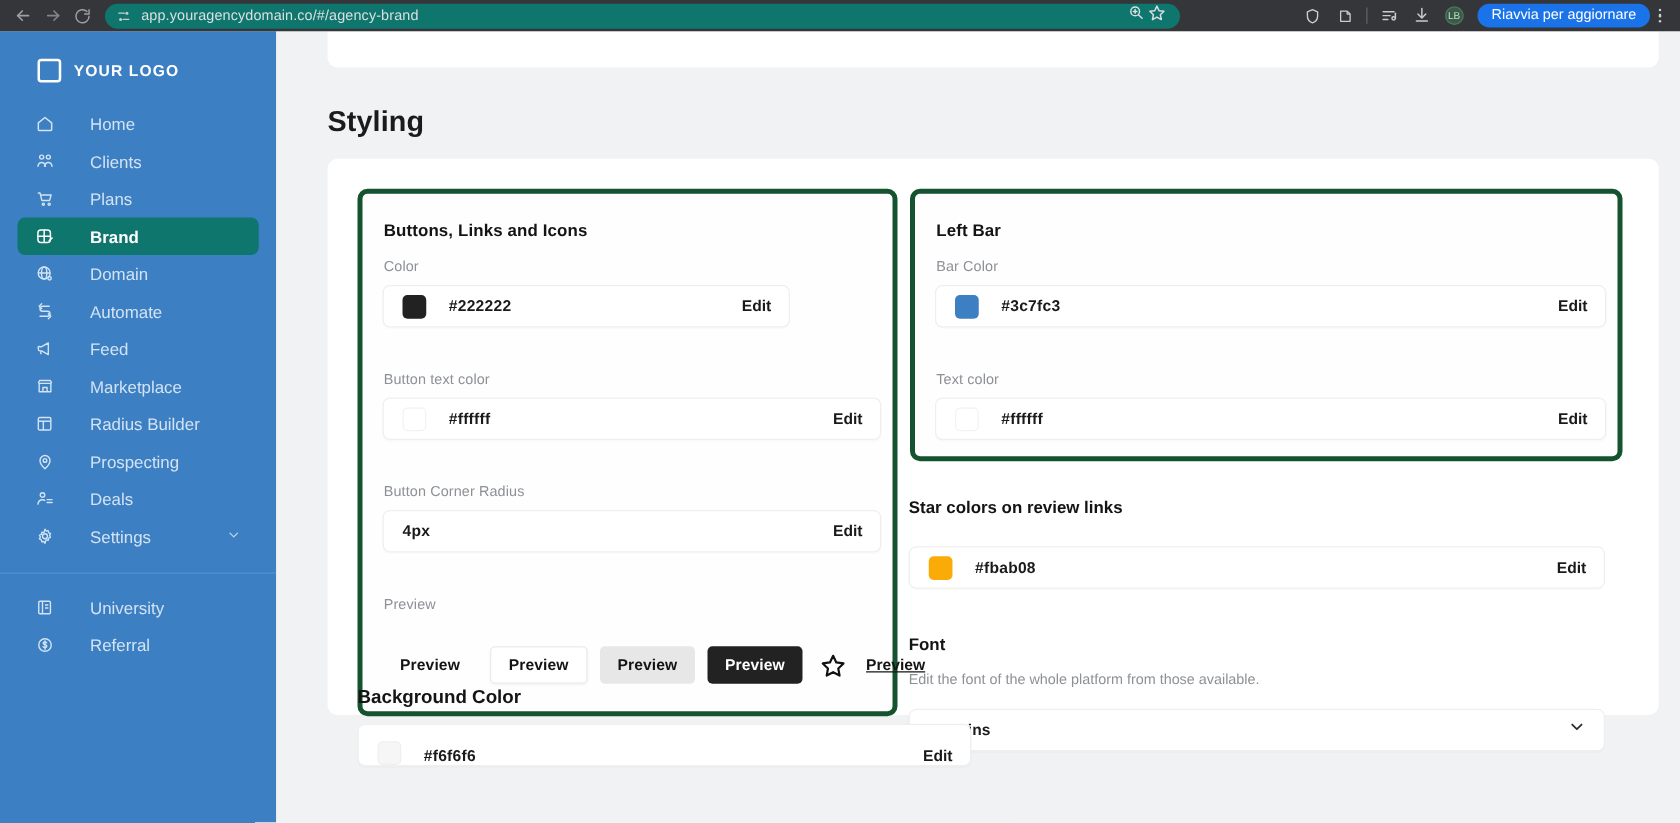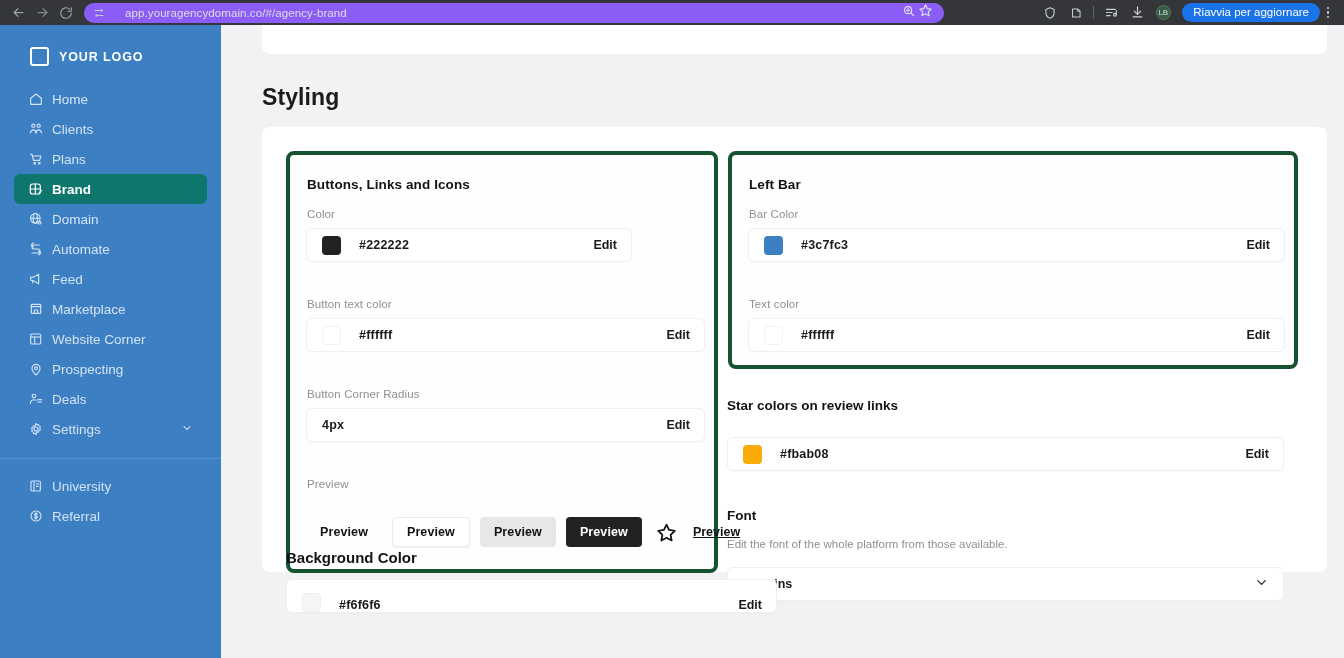--- a/index.html
+++ b/index.html
@@ -29,11 +29,11 @@
     margin-left: 6px;
     height: 20px;
     flex: 0 1 860px;
-    background: #8b5cf6;
+    background: #0f766e;
     border-radius: 11px;
     display: flex; align-items: center;
     padding: 0 9px;
-    gap: 20px;
+    gap: 8px;
   }
   .omni-icon { width: 12px; height: 12px; flex: 0 0 auto; display:block; }
   .omni-url {

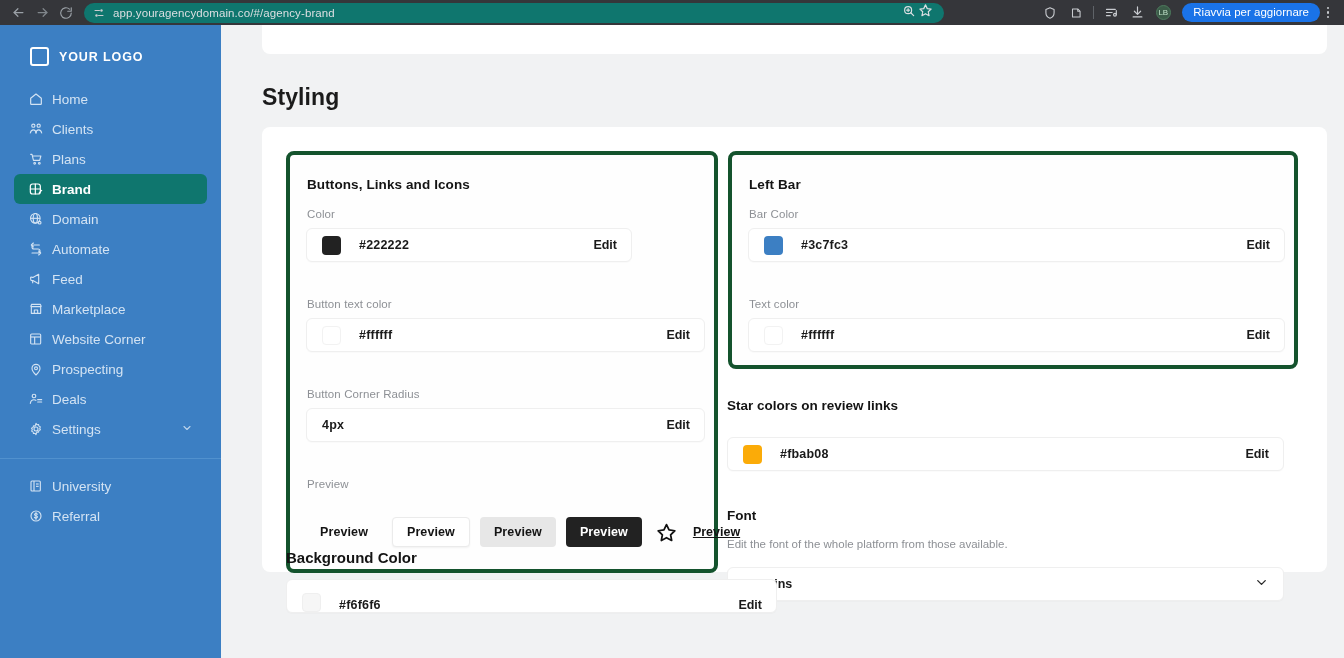--- a/index.html
+++ b/index.html
@@ -98,7 +98,7 @@
   }
   .nav { margin-top: 6px; }
   .nav-item {
-    display: flex; align-items: center; gap: 8px;
+    display: flex; align-items: center; gap: 28px;
     height: 30px; margin: 0 14px 0 14px;
     padding-left: 14px;
     border-radius: 6px;

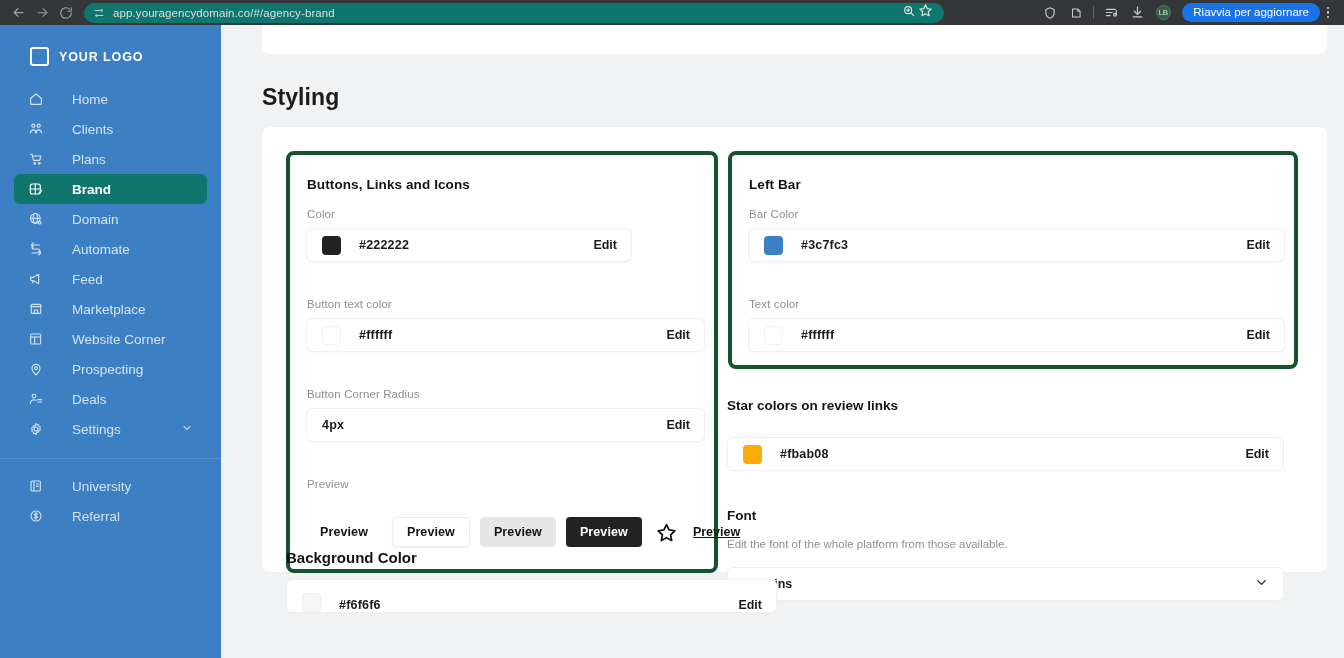--- a/index.html
+++ b/index.html
@@ -400,7 +400,7 @@
               <line x1="10" y1="9" x2="10" y2="19.5"></line>
             </svg>
         </span>
-        <span>Website Corner</span>
+        <span>Radius Builder</span>
       </div>
 
       <div class="nav-item">

